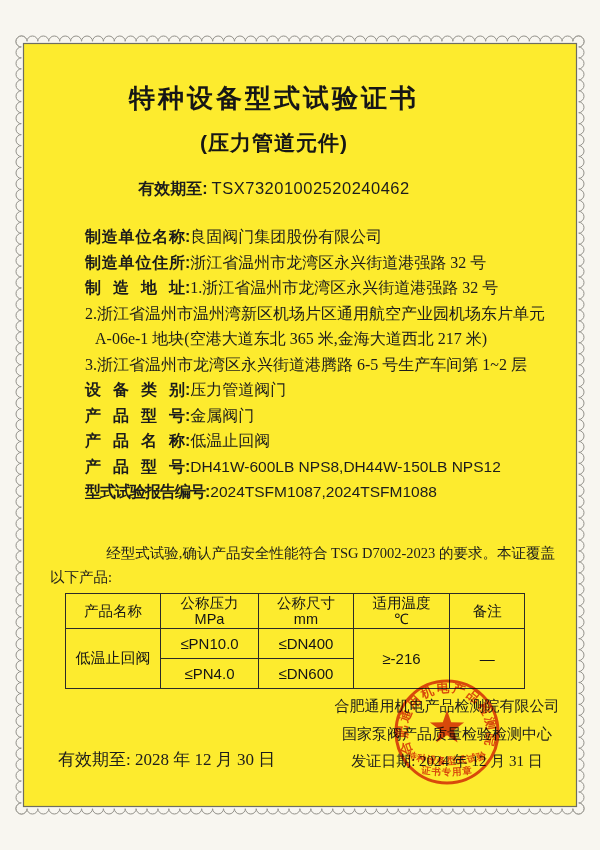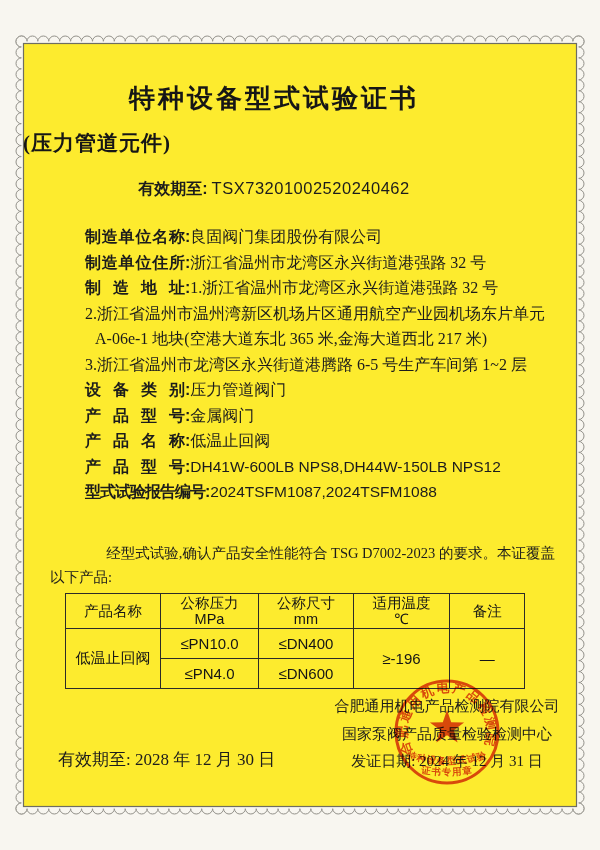--- a/index.html
+++ b/index.html
@@ -11,7 +11,7 @@
 
   .title{margin-top:38px;text-align:center;font-family:"Liberation Sans", sans-serif;
          font-weight:bold;font-size:26px;letter-spacing:3px;color:#161616;}
-  .subtitle{margin-top:13px;text-align:left;font-family:Liberation Serif, serif;
+  .subtitle{margin-top:13px;text-align:center;font-family:Liberation Sans, sans-serif;
             font-weight:bold;font-size:21px;letter-spacing:1px;color:#161616;}
   .certno{margin-top:22px;text-align:center;font-size:16px;}
   .certno-label{font-family:"Liberation Sans", sans-serif;font-weight:bold;}

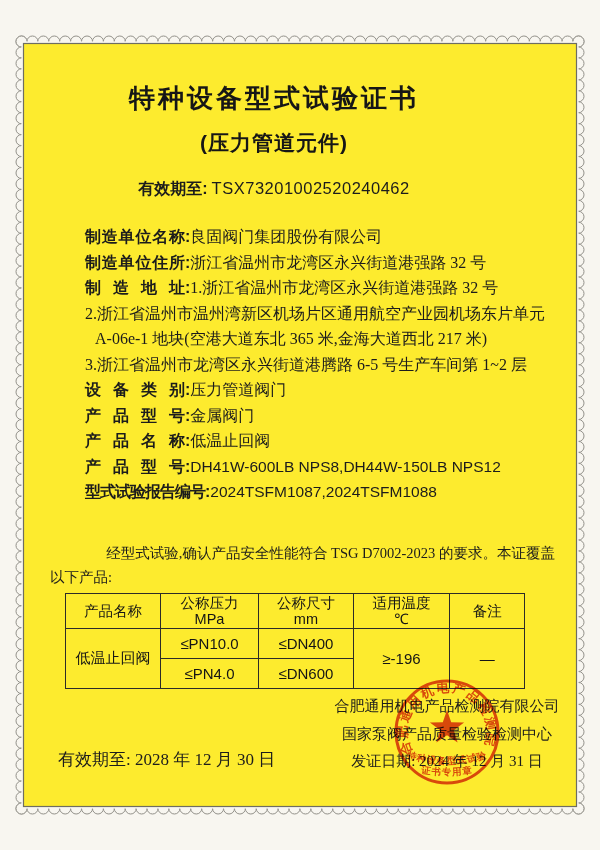--- a/index.html
+++ b/index.html
@@ -384,7 +384,7 @@
         <td rowspan="2">低温止回阀</td>
         <td>≤PN10.0</td>
         <td>≤DN400</td>
-        <td rowspan="2">≥-196</td>
+        <td rowspan="2">≥-216</td>
         <td rowspan="2">—</td>
       </tr>
       <tr>

